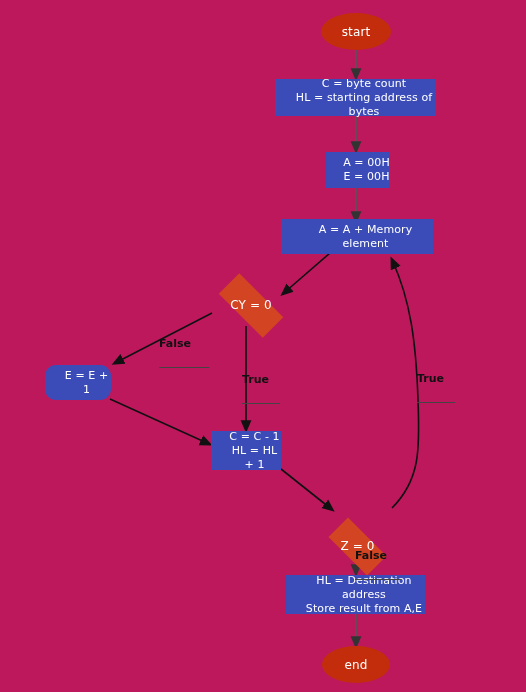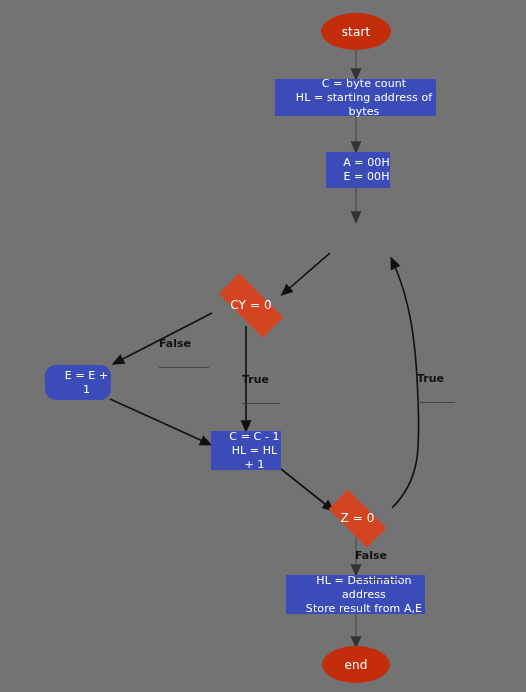--- a/index.html
+++ b/index.html
@@ -14,7 +14,7 @@
     position: relative;
     width: 526px;
     height: 692px;
-    background: #737373;
+    background: #be185d;
     overflow: hidden;
   }
   #edges {

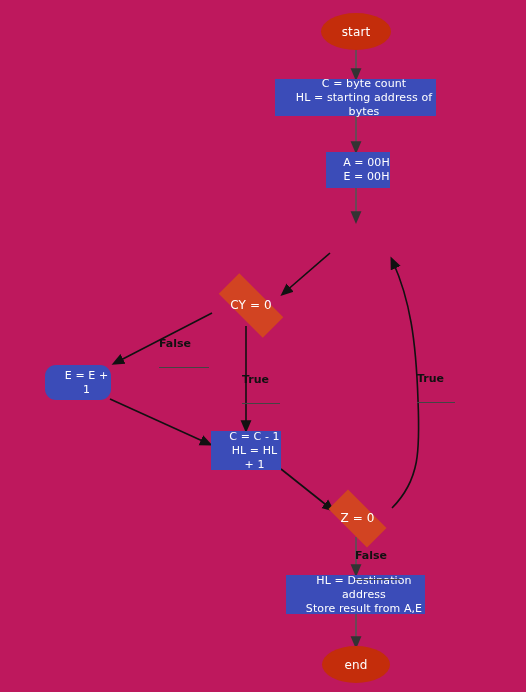--- a/index.html
+++ b/index.html
@@ -129,6 +129,9 @@
 E = 00H</span>
   </div>
 
+  <div class="node process" style="left:281px; top:219px; width:152px; height:35px;">
+    <span>A = A + Memory element</span>
+  </div>
 
   <div class="node decision" style="left:207px; top:285px; width:88px; height:41px;">
     <span class="diamond-shape"></span>

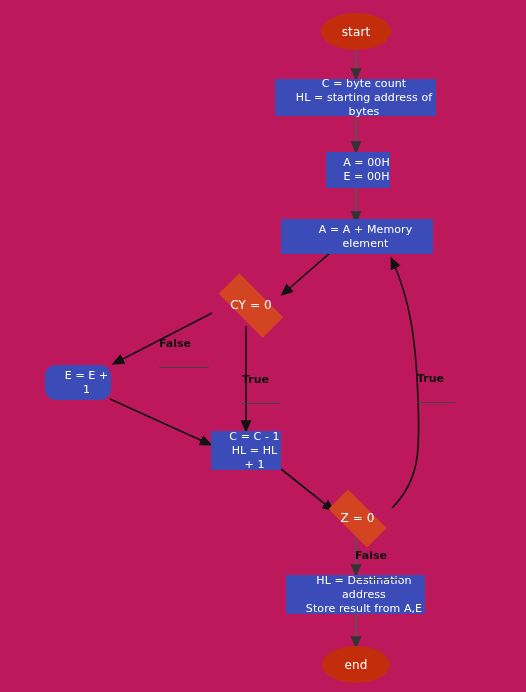--- a/index.html
+++ b/index.html
@@ -147,7 +147,7 @@
 HL = HL + 1</span>
   </div>
 
-  <div class="node decision" style="left:319px; top:499px; width:77px; height:39px;">
+  <div class="node decision" style="left:319px; top:527px; width:77px; height:39px;">
     <span class="diamond-shape"></span>
     <span class="diamond-label">Z = 0</span>
   </div>

